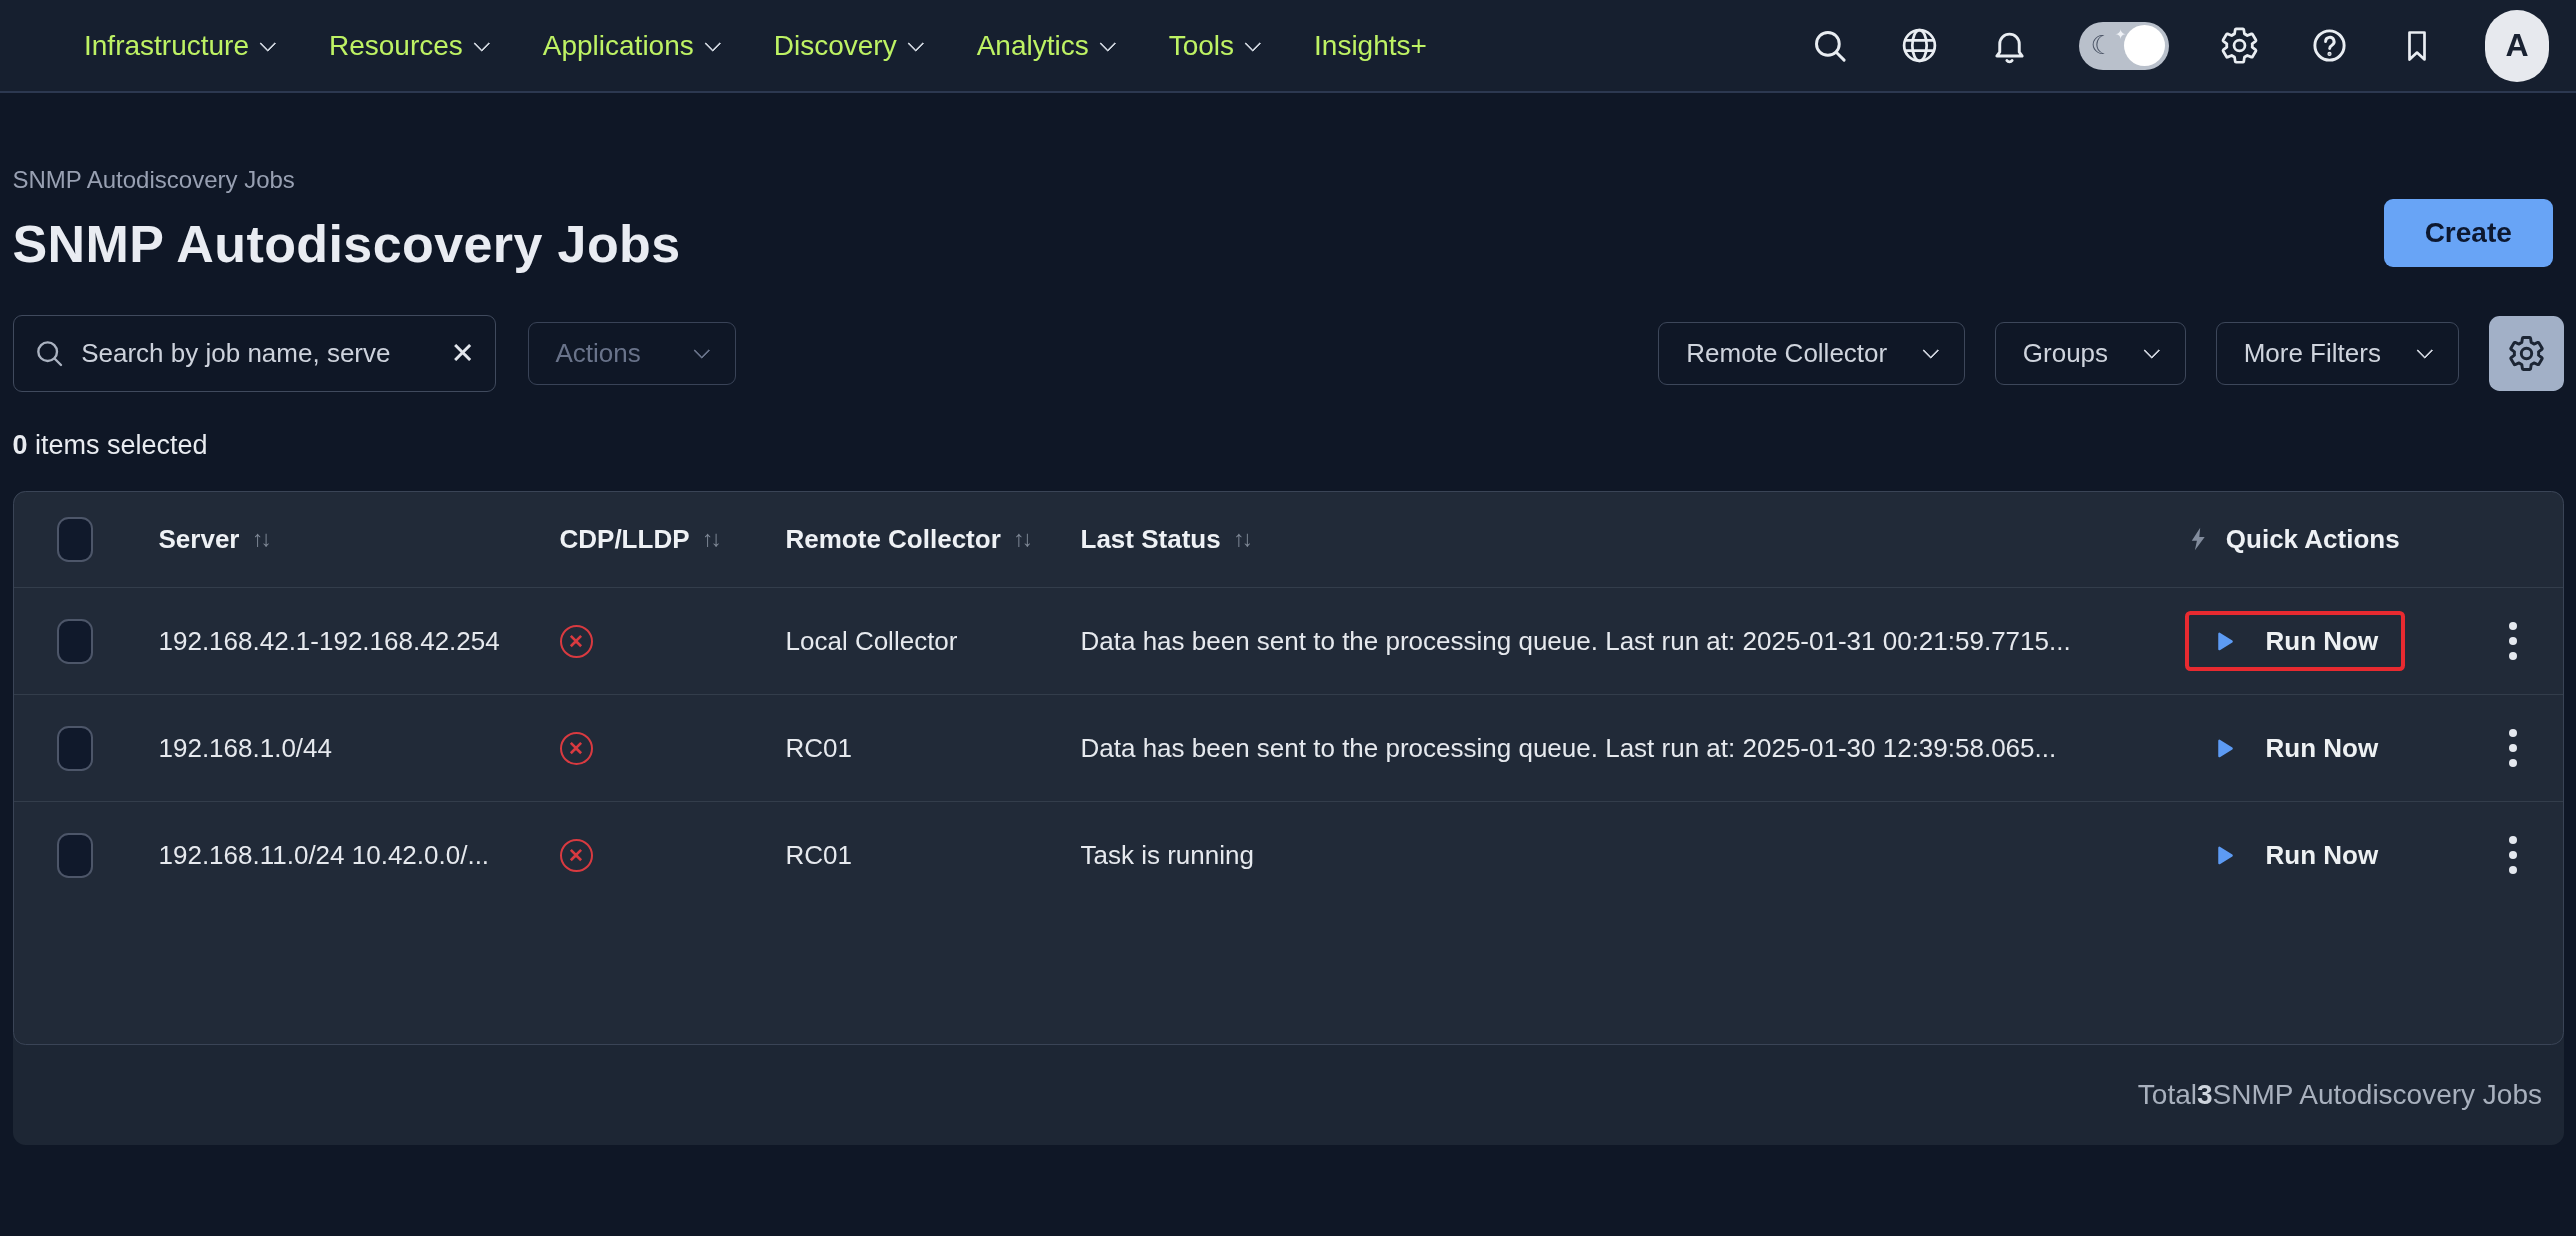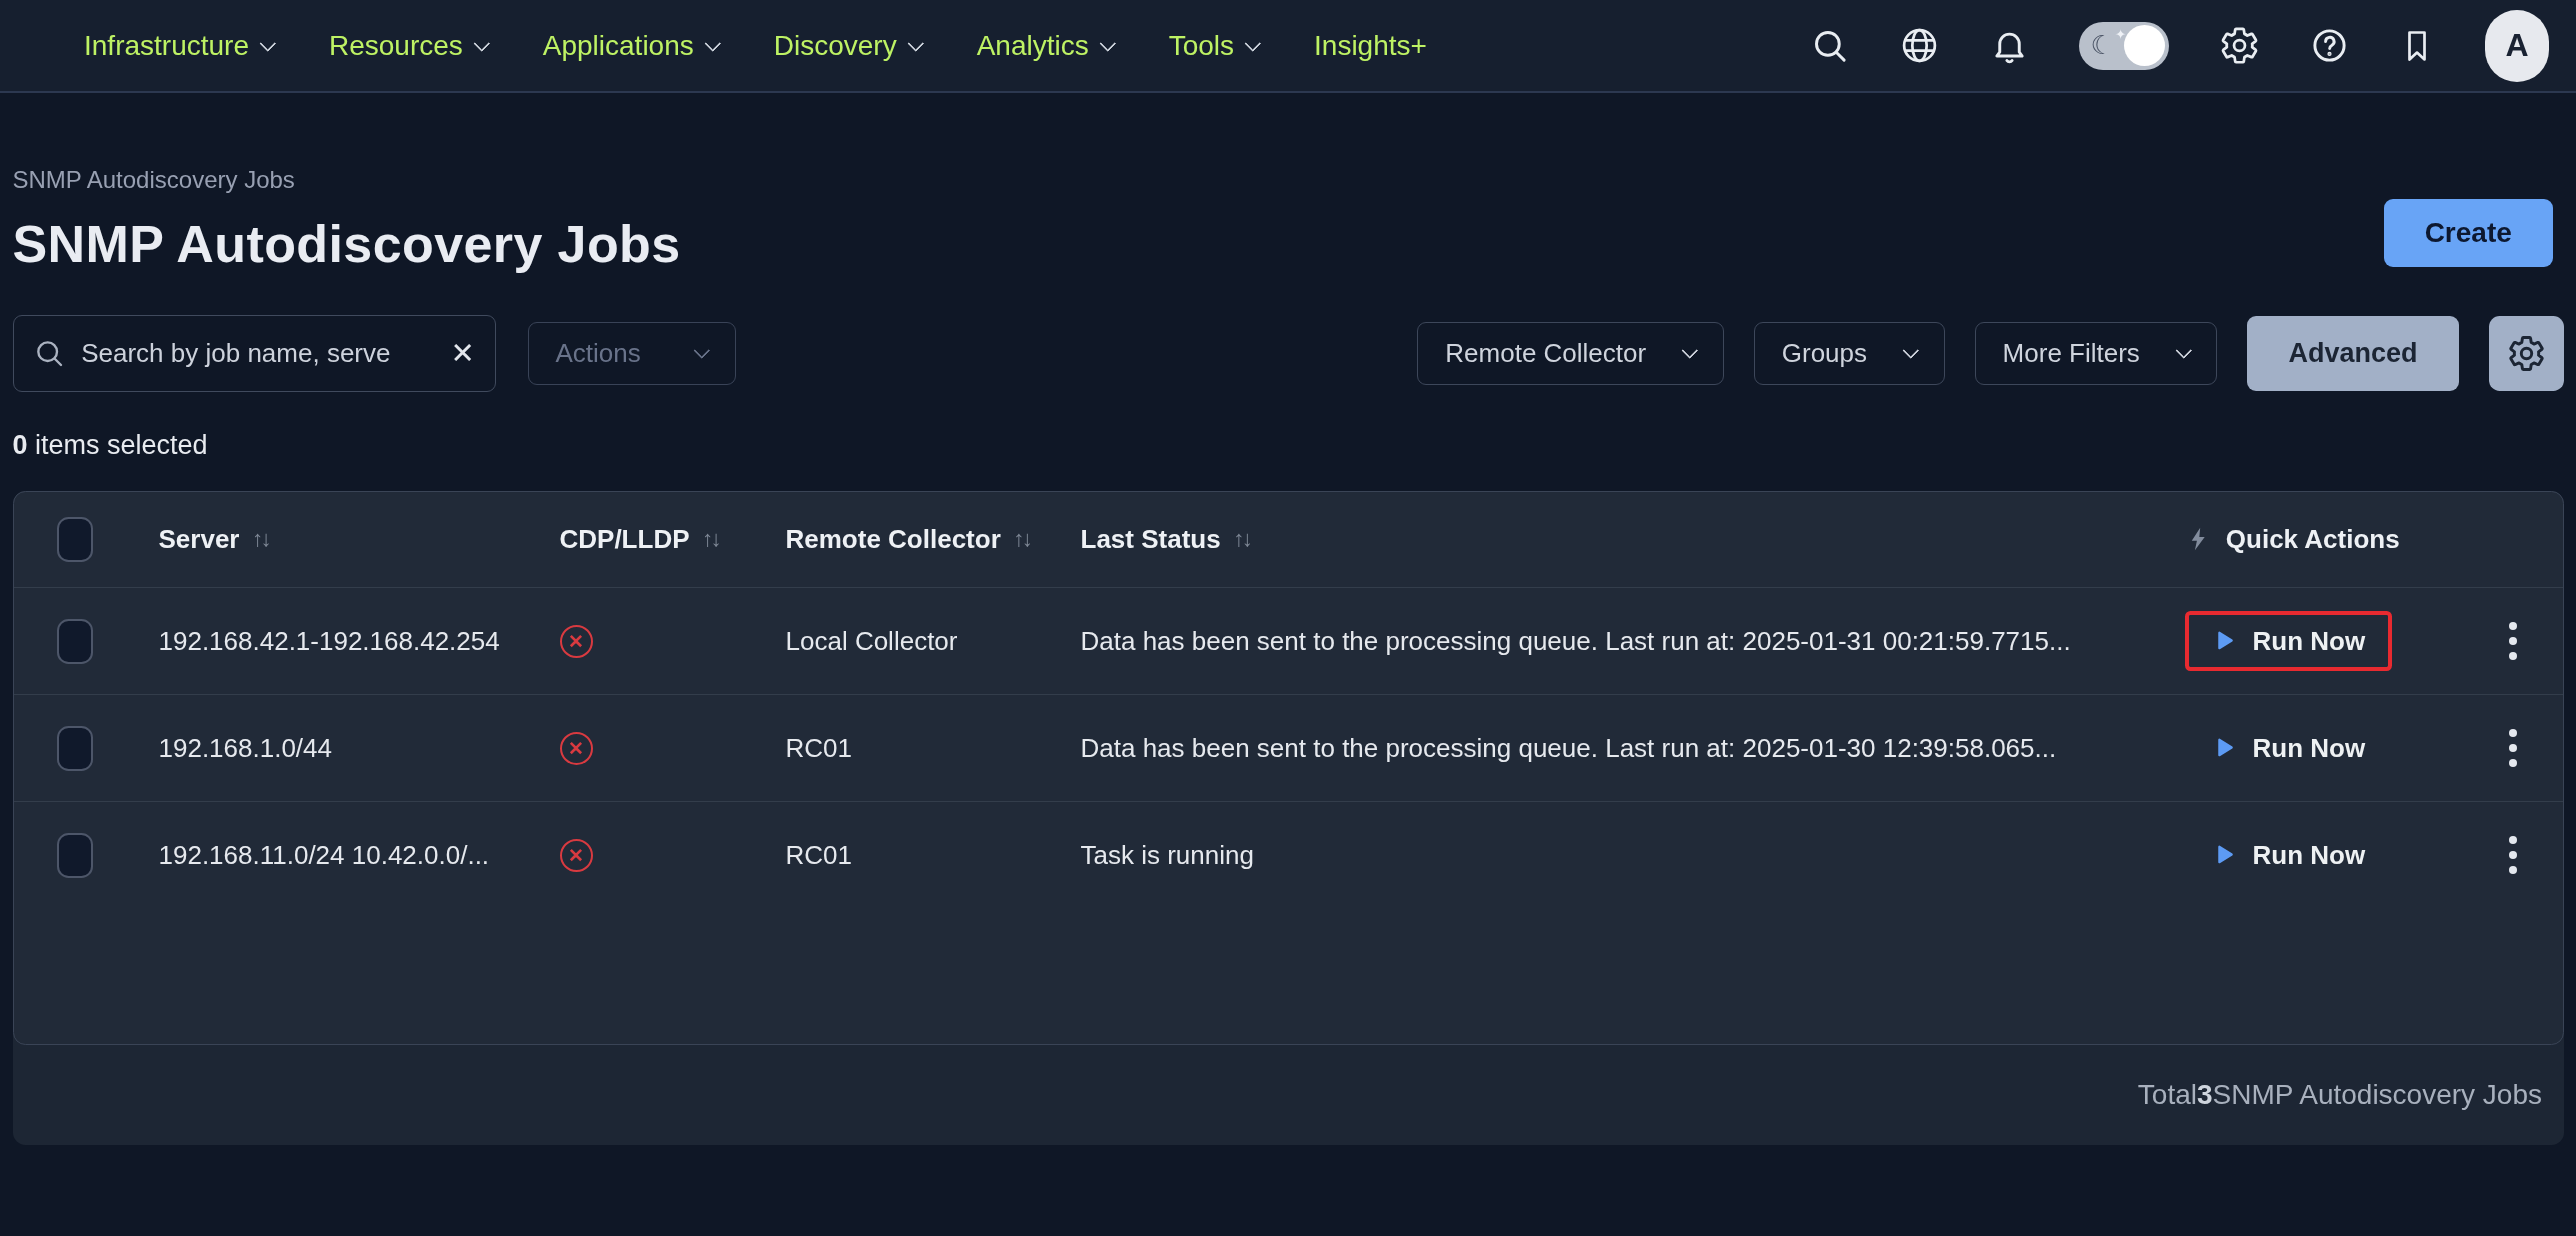--- a/index.html
+++ b/index.html
@@ -223,7 +223,6 @@
         <span>More Filters</span>
           <span class="chev"></span>
       </div>
-      <button class="adv-btn">Advanced</button>
       <button class="gear-btn">
         <svg width="39" height="39" viewBox="0 0 24 24" fill="none" stroke="#1c2534" stroke-width="1.8" stroke-linejoin="round">
             <path d="M19.4 13a7.5 7.5 0 0 0 .1-1 7.5 7.5 0 0 0-.1-1l2.1-1.6a.5.5 0 0 0 .1-.6l-2-3.4a.5.5 0 0 0-.6-.2l-2.4 1a7.3 7.3 0 0 0-1.7-1l-.4-2.6a.5.5 0 0 0-.5-.4h-4a.5.5 0 0 0-.5.4l-.4 2.6a7.3 7.3 0 0 0-1.7 1l-2.4-1a.5.5 0 0 0-.6.2l-2 3.4a.5.5 0 0 0 .1.6L4.6 11a7.5 7.5 0 0 0 0 2l-2.1 1.6a.5.5 0 0 0-.1.6l2 3.4c.1.2.4.3.6.2l2.4-1a7.3 7.3 0 0 0 1.7 1l.4 2.6c0 .2.2.4.5.4h4c.2 0 .4-.2.5-.4l.4-2.6a7.3 7.3 0 0 0 1.7-1l2.4 1c.2.1.5 0 .6-.2l2-3.4a.5.5 0 0 0-.1-.6L19.4 13z"></path>

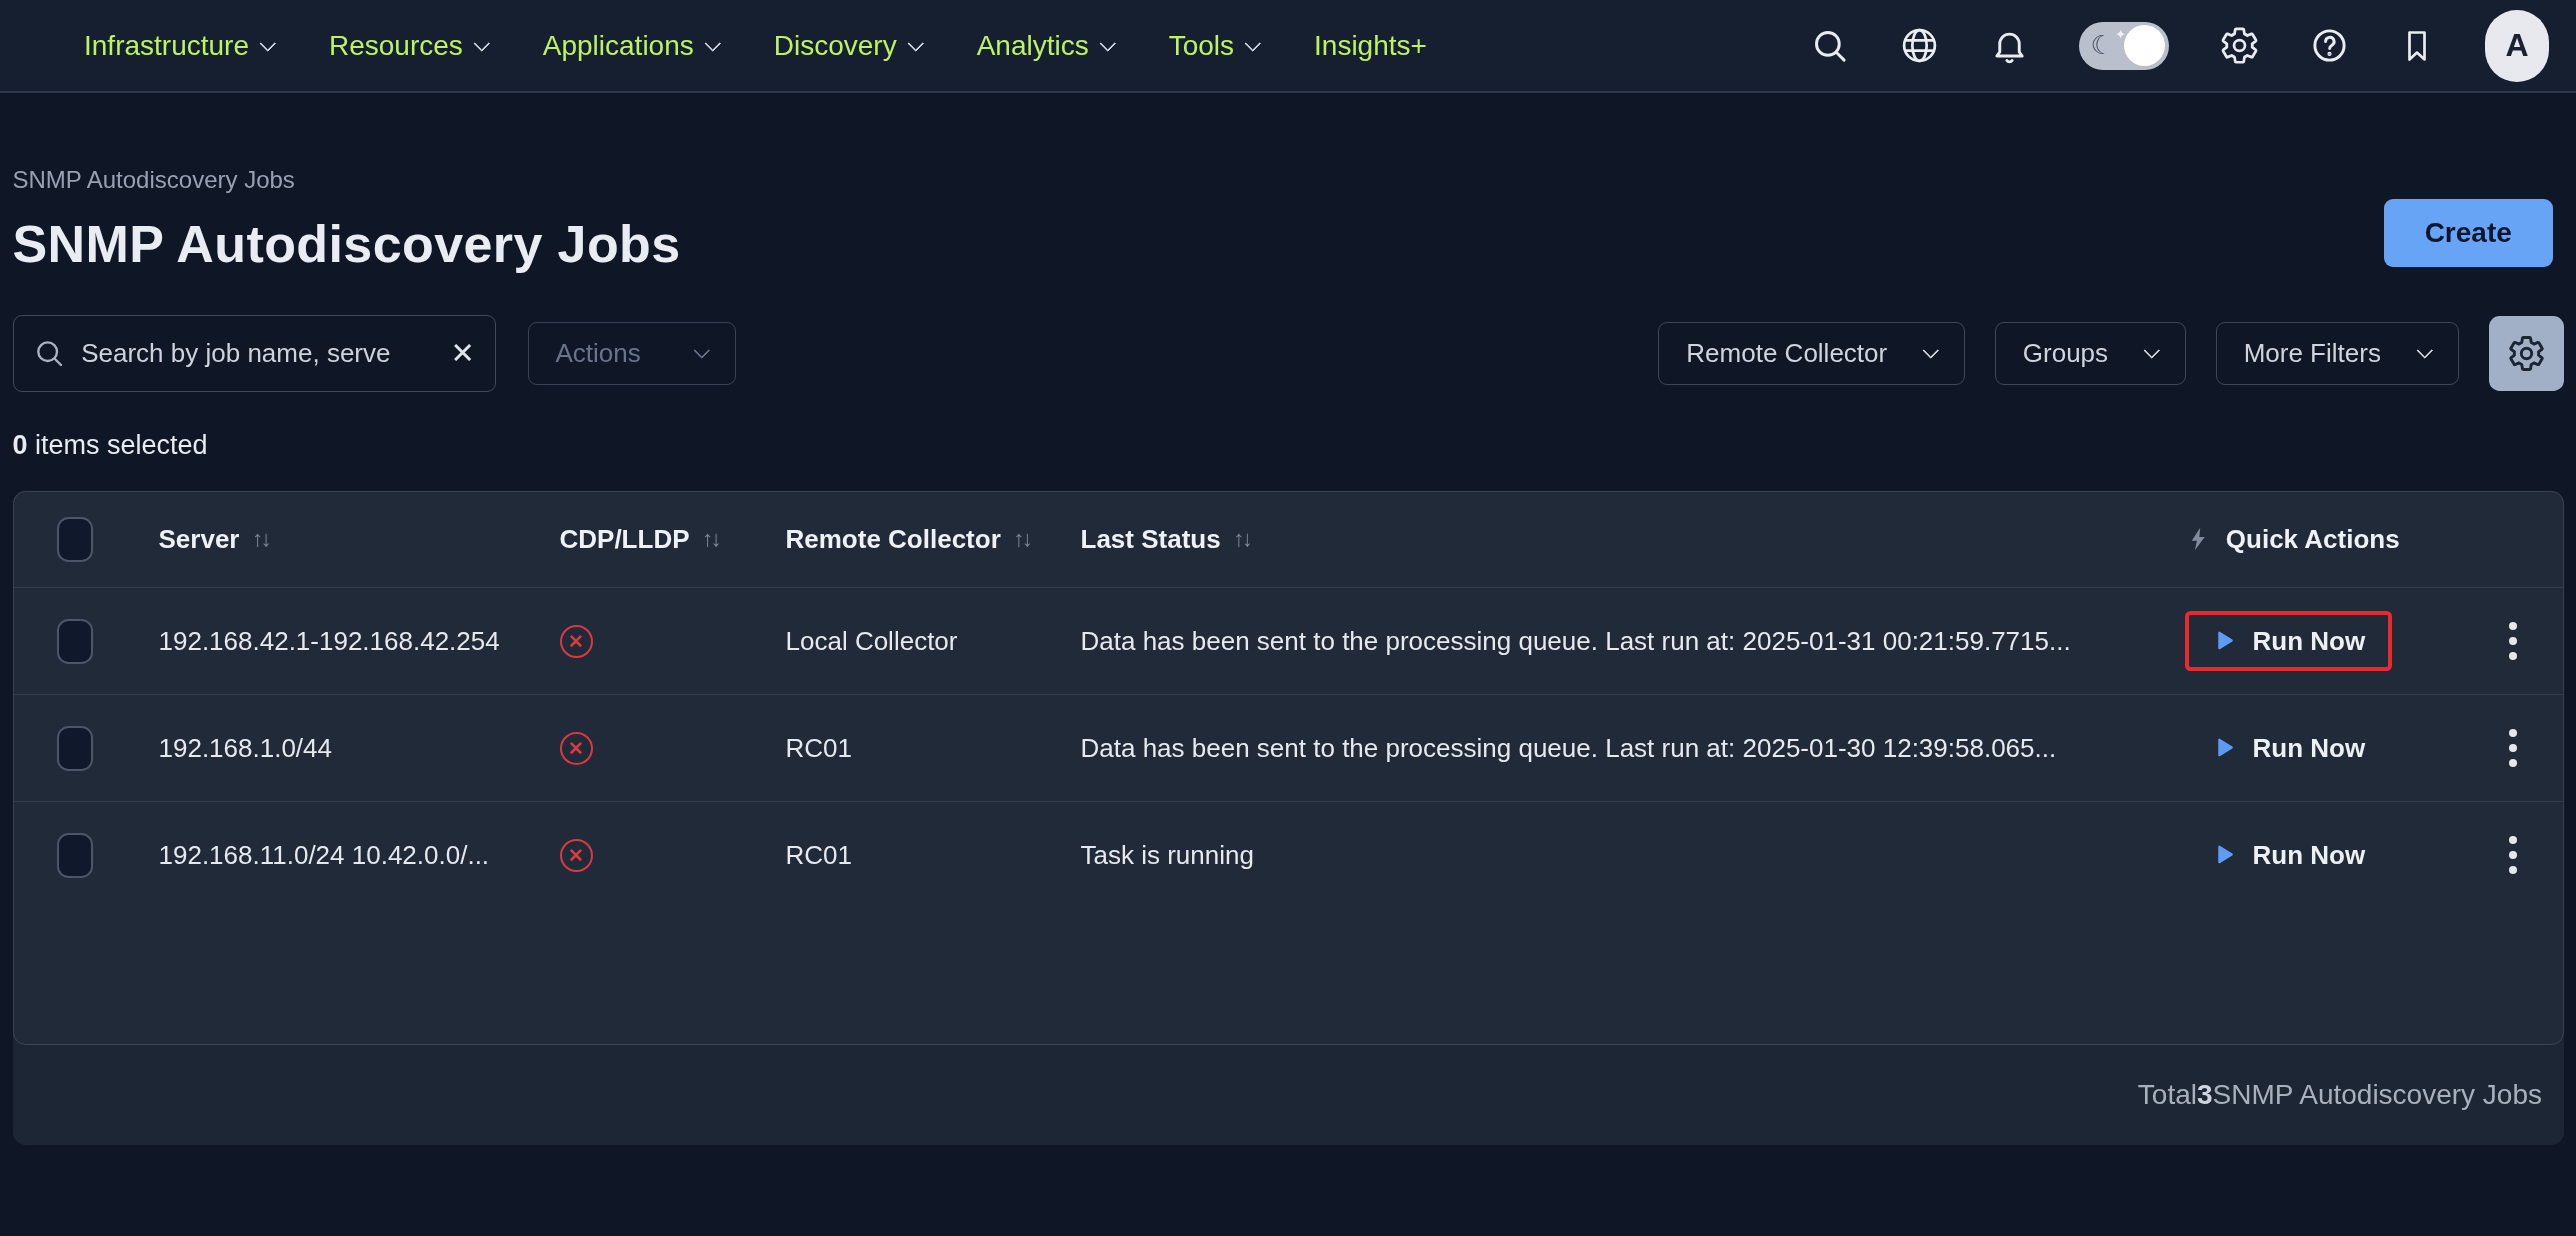--- a/index.html
+++ b/index.html
@@ -93,7 +93,7 @@
            display:flex; align-items:center; justify-content:center; font-size:19px; font-weight:600; flex:none; }
 
   .qa-head { gap:14.3px; }
-  .run-btn { display:flex; gap:16px; border:4.5px solid transparent; border-radius:5.4px;
+  .run-btn { display:flex; align-items:center; gap:29px; border:4.5px solid transparent; border-radius:5.4px;
              padding:10.7px 23px; cursor:pointer; background:transparent; font-family:inherit; }
   .run-btn .lbl { font-size:26px; font-weight:600; color:#eef1f3; white-space:nowrap; }
   .run-btn.hl { border-color:#e82a30; }

